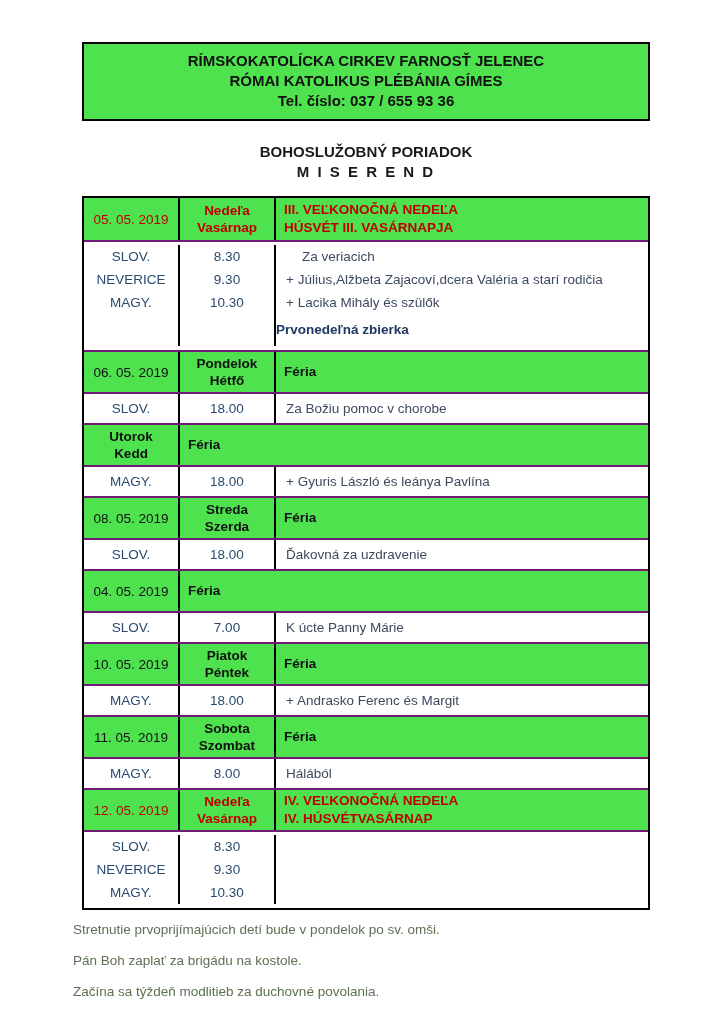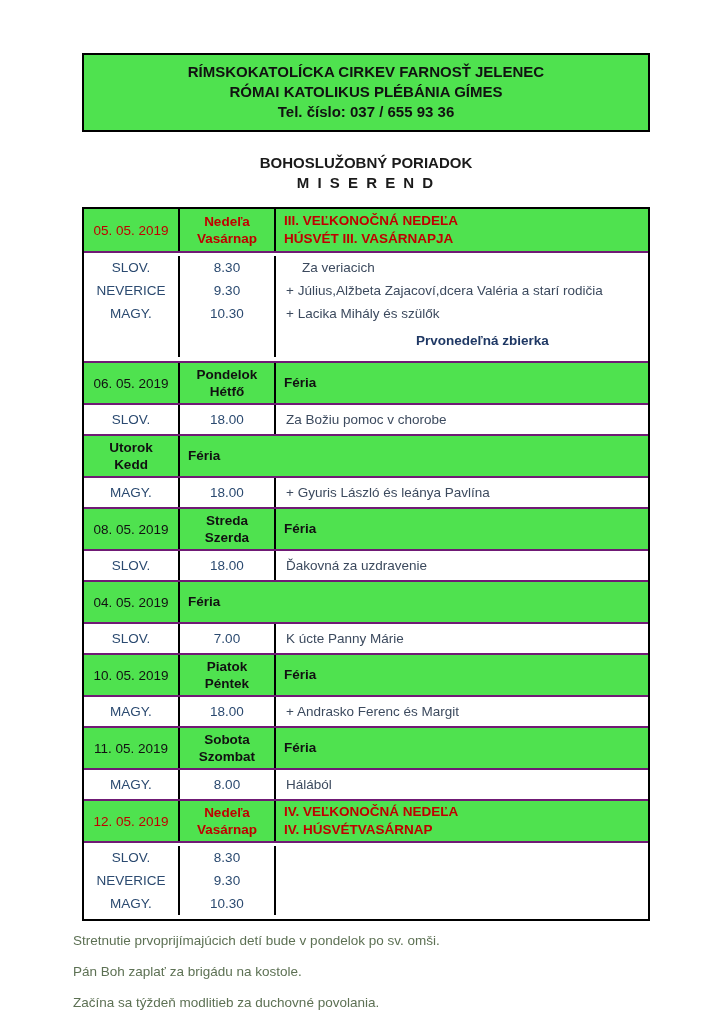--- a/index.html
+++ b/index.html
@@ -12,7 +12,7 @@
     background: #ffffff;
     overflow: hidden;
   }
-  .content { position: absolute; left: 82px; top: 53px; width: 568px; }
+  .content { position: absolute; left: 82px; top: 42px; width: 568px; }
 
   
   .parish-box {

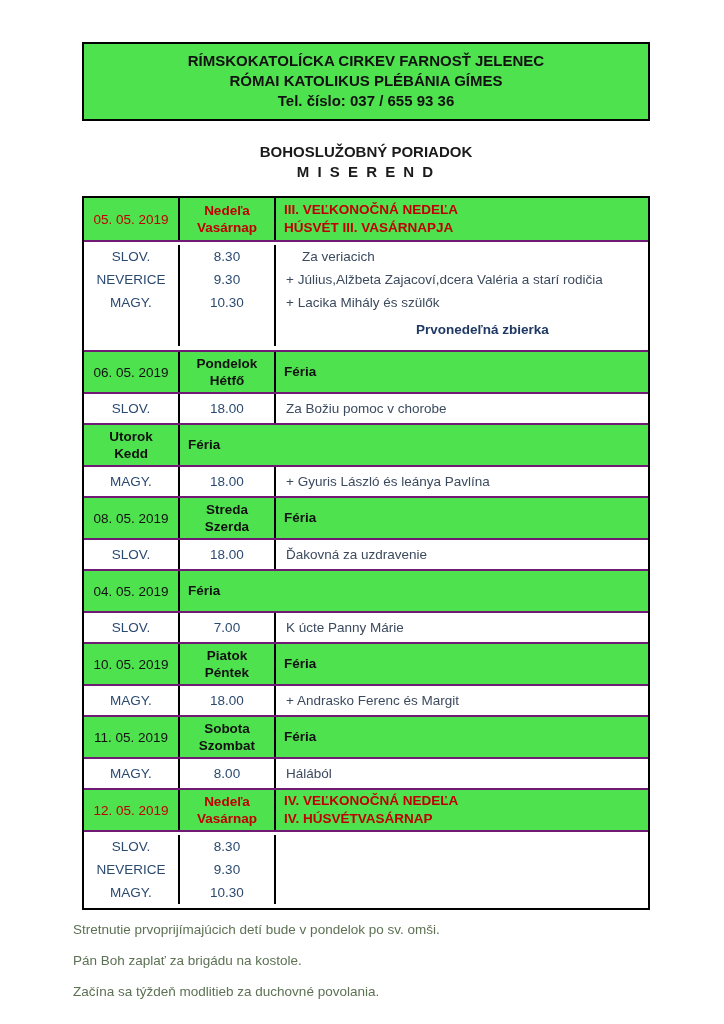--- a/index.html
+++ b/index.html
@@ -67,7 +67,7 @@
   .c3 .mass-line.indent { padding-left: 26px; }
   .note-line {
     font-weight: bold; color: #1f3864; font-size: 13.5px;
-    padding-left: 140px; margin-top: 6px; margin-bottom: 6px; line-height: 20px;
+    margin-top: 6px; margin-bottom: 6px; line-height: 20px;
   }
 
   

